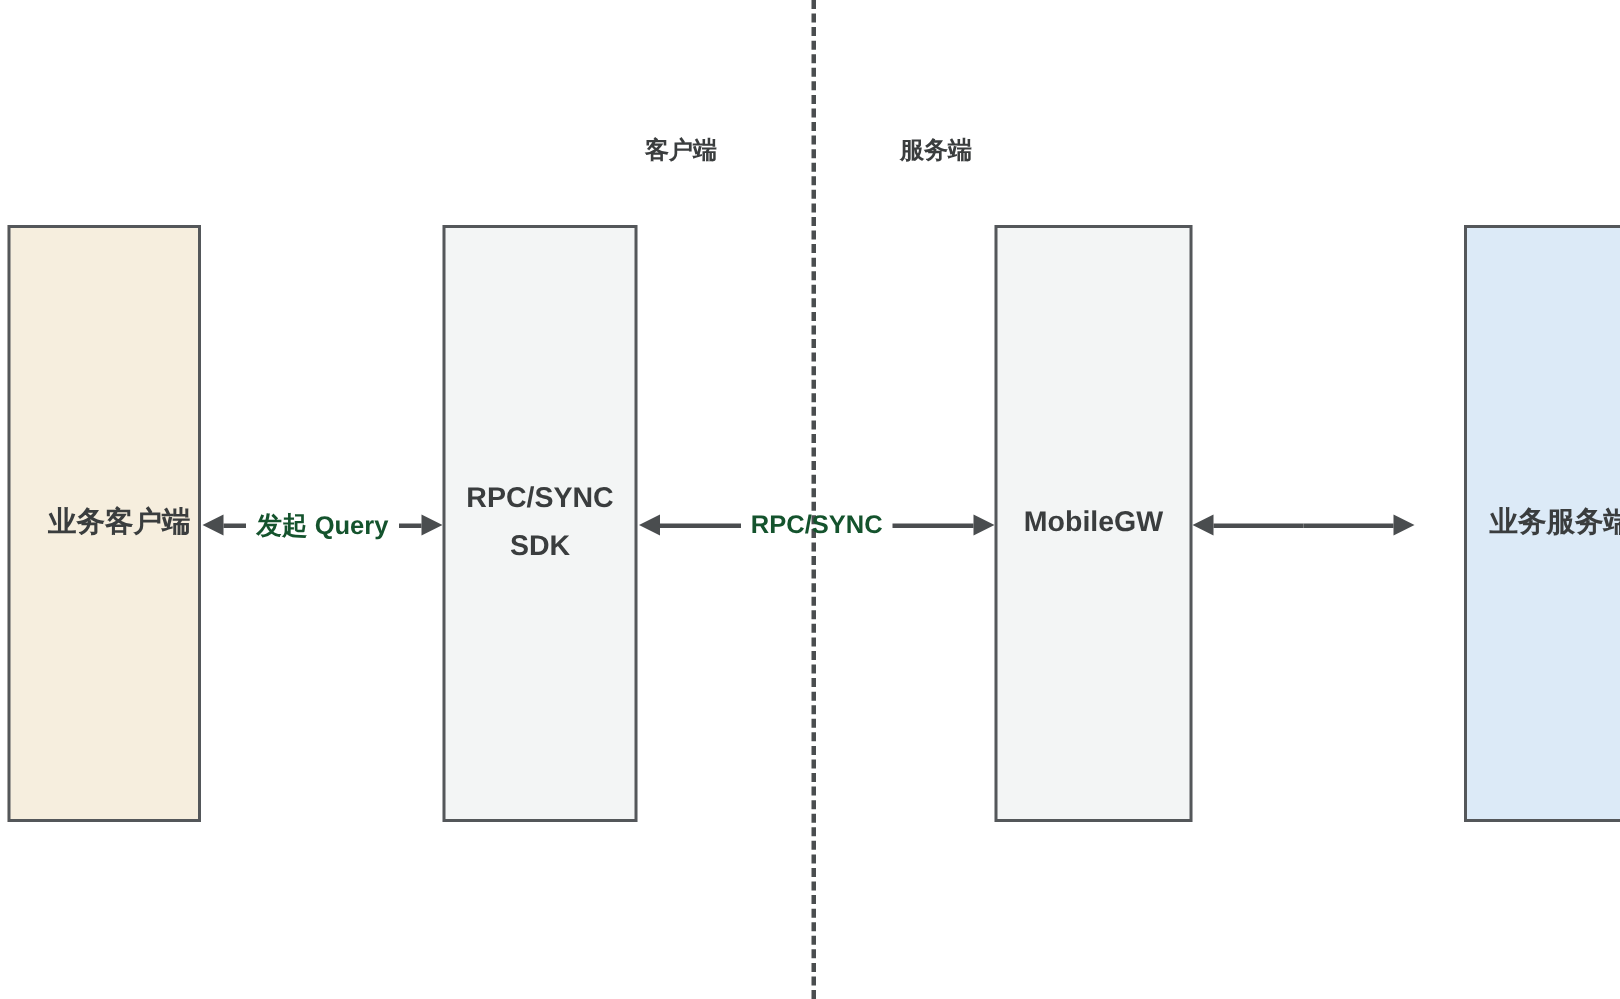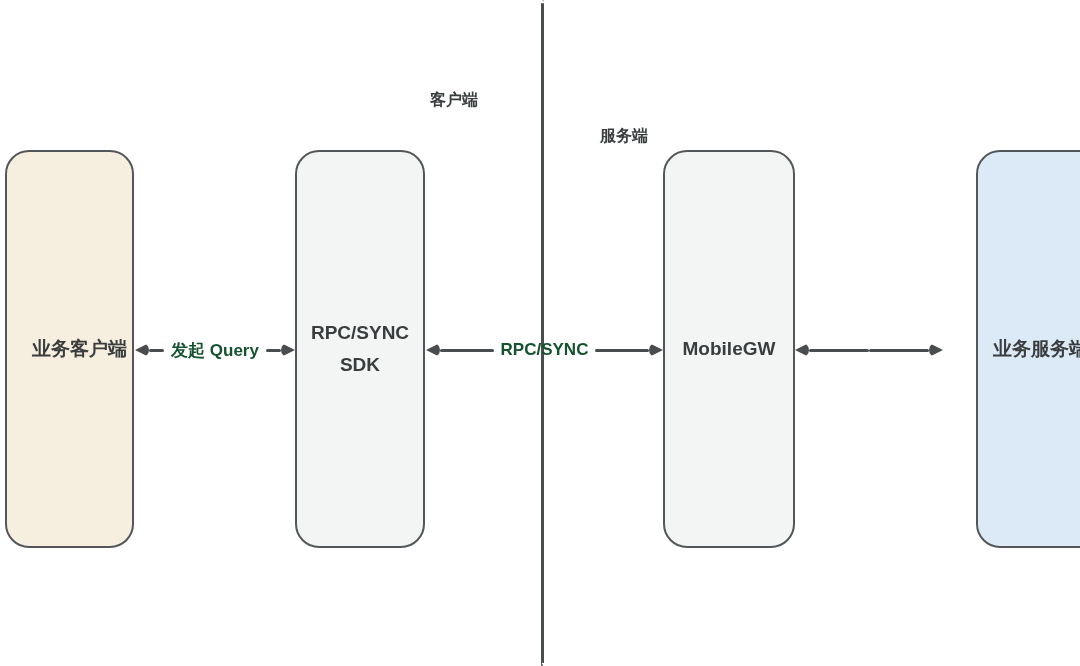--- a/index.html
+++ b/index.html
@@ -2,7 +2,7 @@
 <html><head>
 <meta charset="utf-8">
 <style>
-  * { margin: 0; padding: 0; box-sizing: border-box; border-radius: 24px; }
+  * { margin: 0; padding: 0; box-sizing: border-box; }
   html, body { background: #ffffff; }
   body { font-family: "Liberation Sans", "DejaVu Sans", sans-serif; }
 

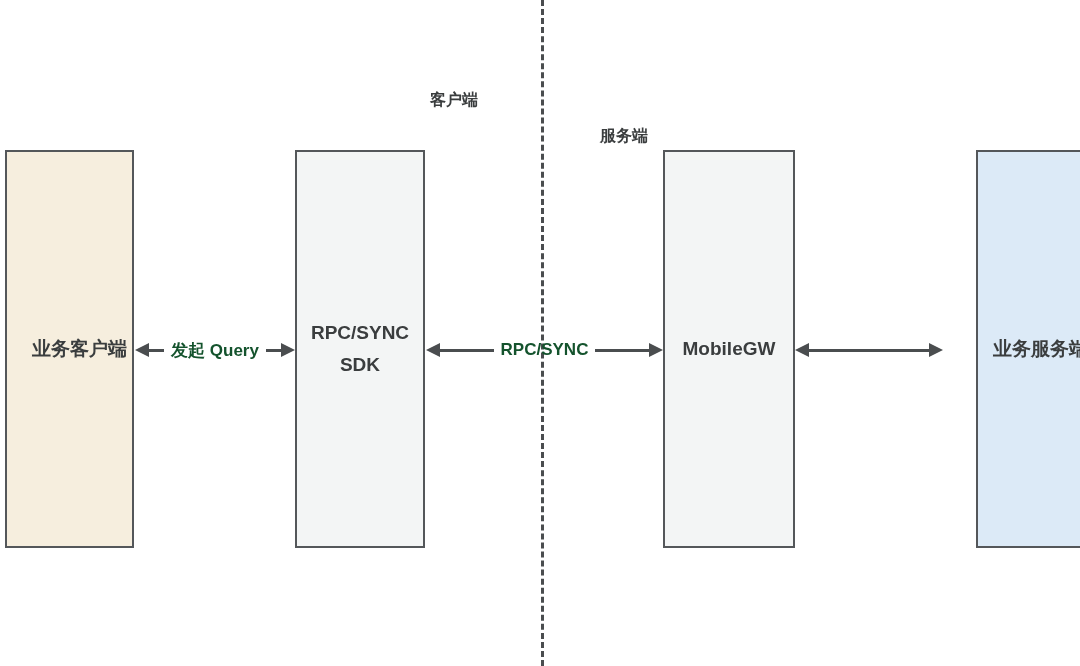--- a/index.html
+++ b/index.html
@@ -34,7 +34,7 @@
     white-space: nowrap;
   }
   .section-label.client { left: 430px; }
-  .section-label.server { left: 600px; margin-top: 36px; }
+  .section-label.server { left: 600px; }
 
   
   .node {

